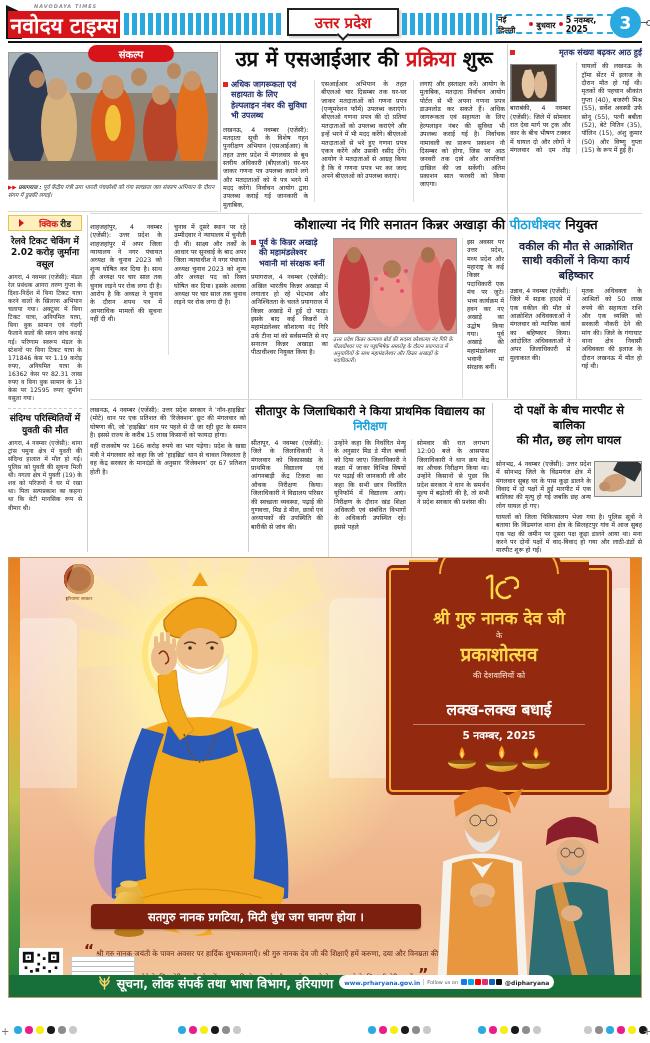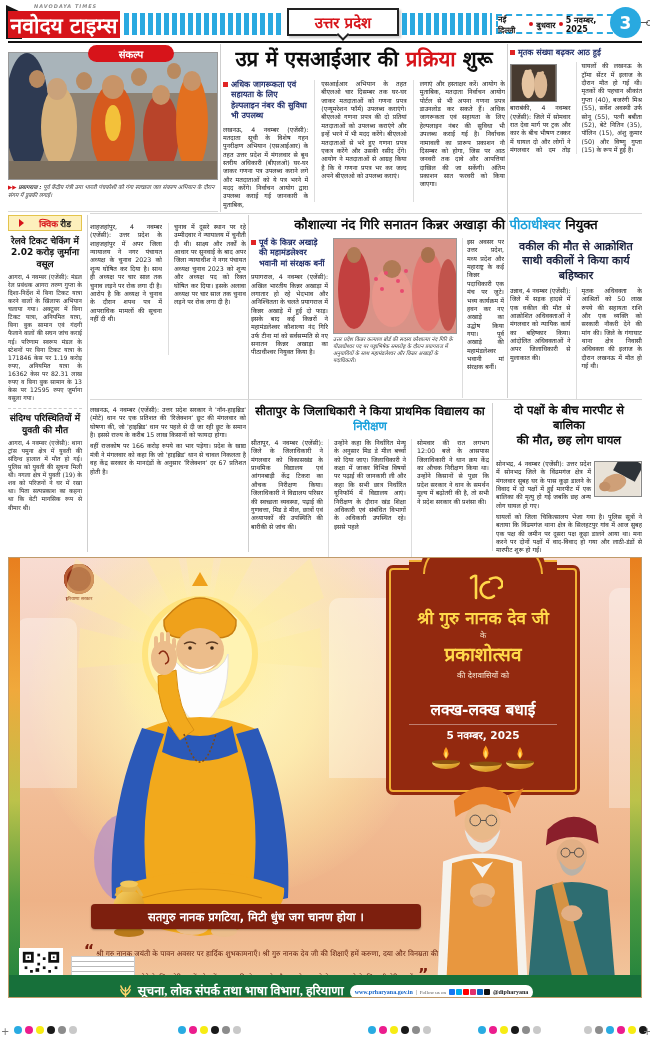--- a/index.html
+++ b/index.html
@@ -66,7 +66,7 @@
 
   #art-accident { position:absolute; left:510px; top:44px; width:132px; height:166px; }
   #art-accident .hl { font-size:14px; font-weight:bold; text-align:center; line-height:1.25; color:#0d0d0d; }
-  #art-accident .kicker { margin-top:4px; }
+  #art-accident .kicker { margin-top:4px;justify-content:space-between; }
   #art-accident .cols { display:flex; gap:5px; height:92px; }
   #art-accident .col { flex:1; }
   #art-accident .col + .col { border-left:1px solid #ddd; padding-left:5px; }

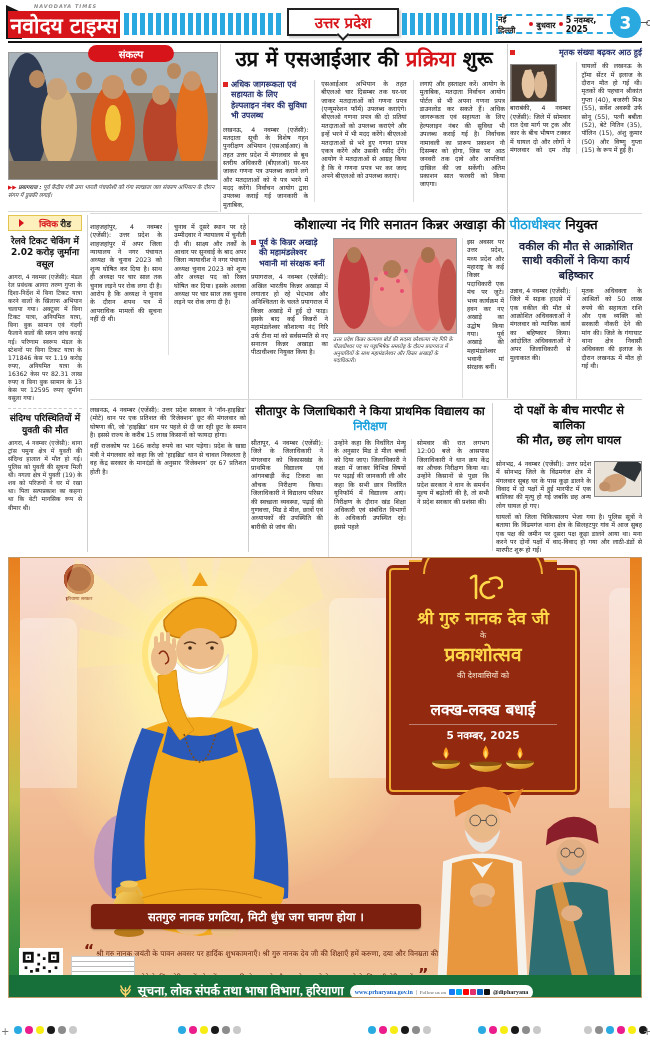--- a/index.html
+++ b/index.html
@@ -122,7 +122,7 @@
           box-shadow:inset 0 0 0 3px #b65a33, inset 0 0 0 6px #8a2a12; }
   .emblem-label { font-size:4.5px; color:#7d2410; font-weight:bold; margin-top:1px; }
 
-  .panel { position:absolute; left:380px; top:10px; width:188px; height:224px; background:#93290f;
+  .panel { position:absolute; left:380px; top:10px; width:220px; height:224px; background:#93290f;
            border:2px solid #f2b135; box-shadow:0 0 0 3px #93290f; border-radius:4px; text-align:center; color:#fff; }
   .panel-dome { position:absolute; left:50%; top:-26px; transform:translateX(-50%); width:120px; height:30px;
            background:#93290f; border:2px solid #f2b135; border-bottom:none; border-radius:60px 60px 0 0; box-shadow:0 -3px 0 3px #93290f; }

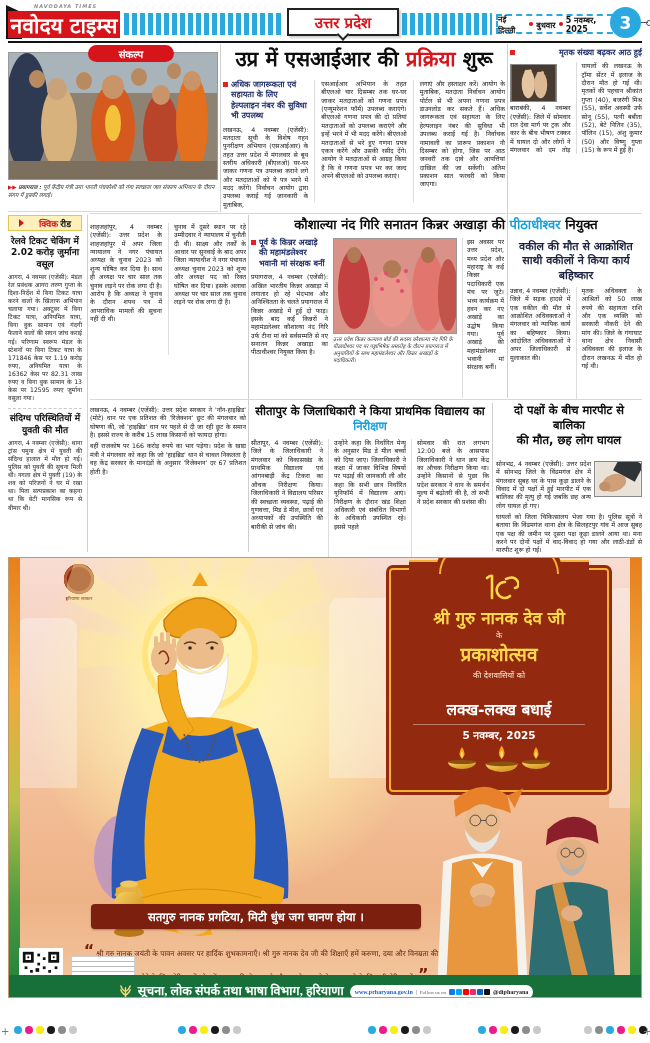--- a/index.html
+++ b/index.html
@@ -151,7 +151,7 @@
   .qr-label { position:absolute; left:62px; top:398px; width:64px; height:28px; background:#fff; border:1px solid #ccc;
               background-image:repeating-linear-gradient(180deg,#fff 0 4px,#b9b9b9 4px 5px); }
   .greenbar { position:absolute; left:0; top:417px; width:634px; height:24px; background:#17703a;
-              display:flex; align-items:flex-end; justify-content:center; gap:6px;font-family:Liberation Serif, serif; }
+              display:flex; align-items:flex-start; justify-content:center; gap:6px; }
   .gb-text { color:#fff; font-size:12.5px; font-weight:bold; }
   .gb-pill { background:#fff; border-radius:8px; height:14px; display:flex; align-items:center; gap:3px; padding:0 5px; }
   .gb-site { font-size:6px; font-weight:bold; color:#1463c6; }

